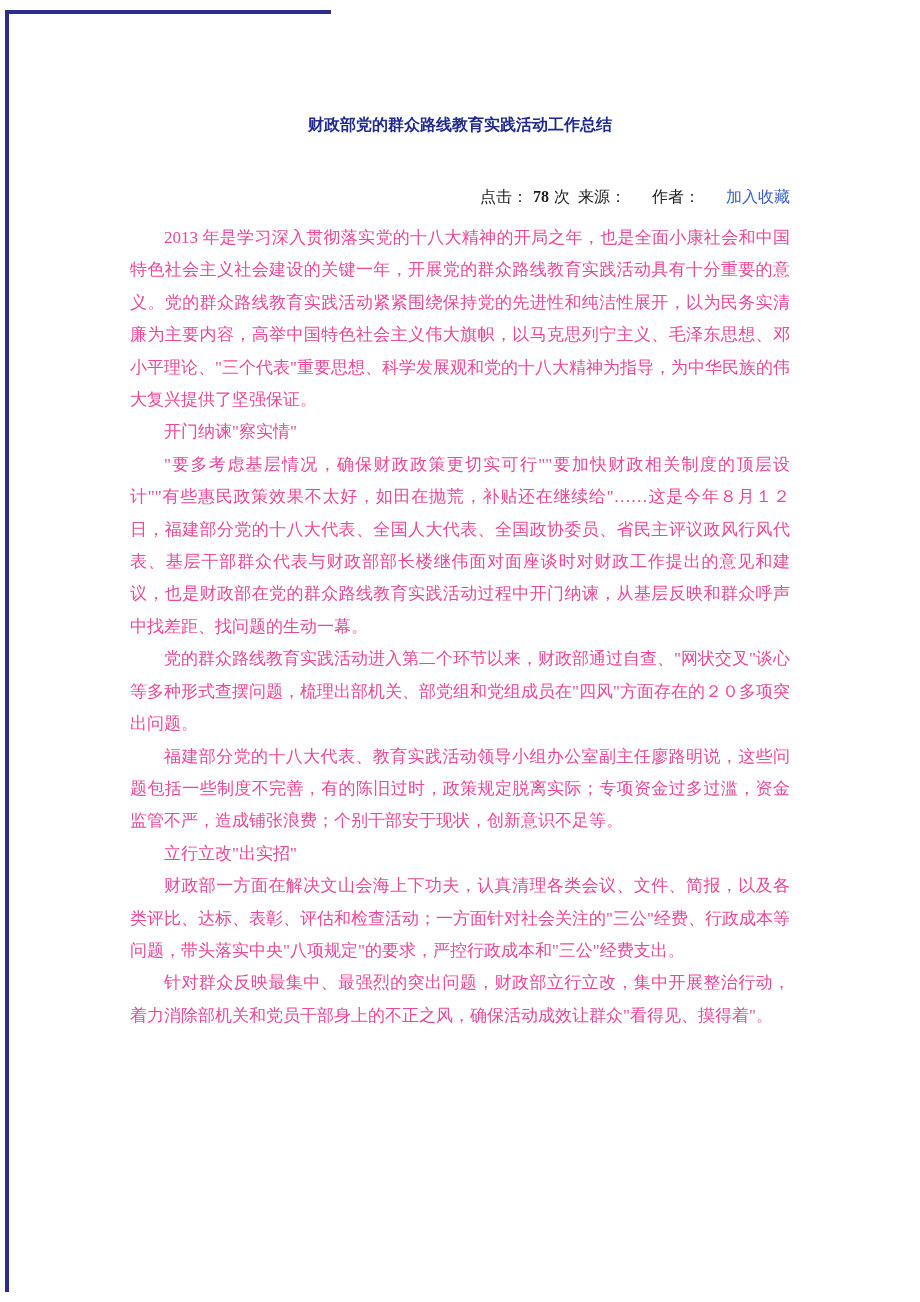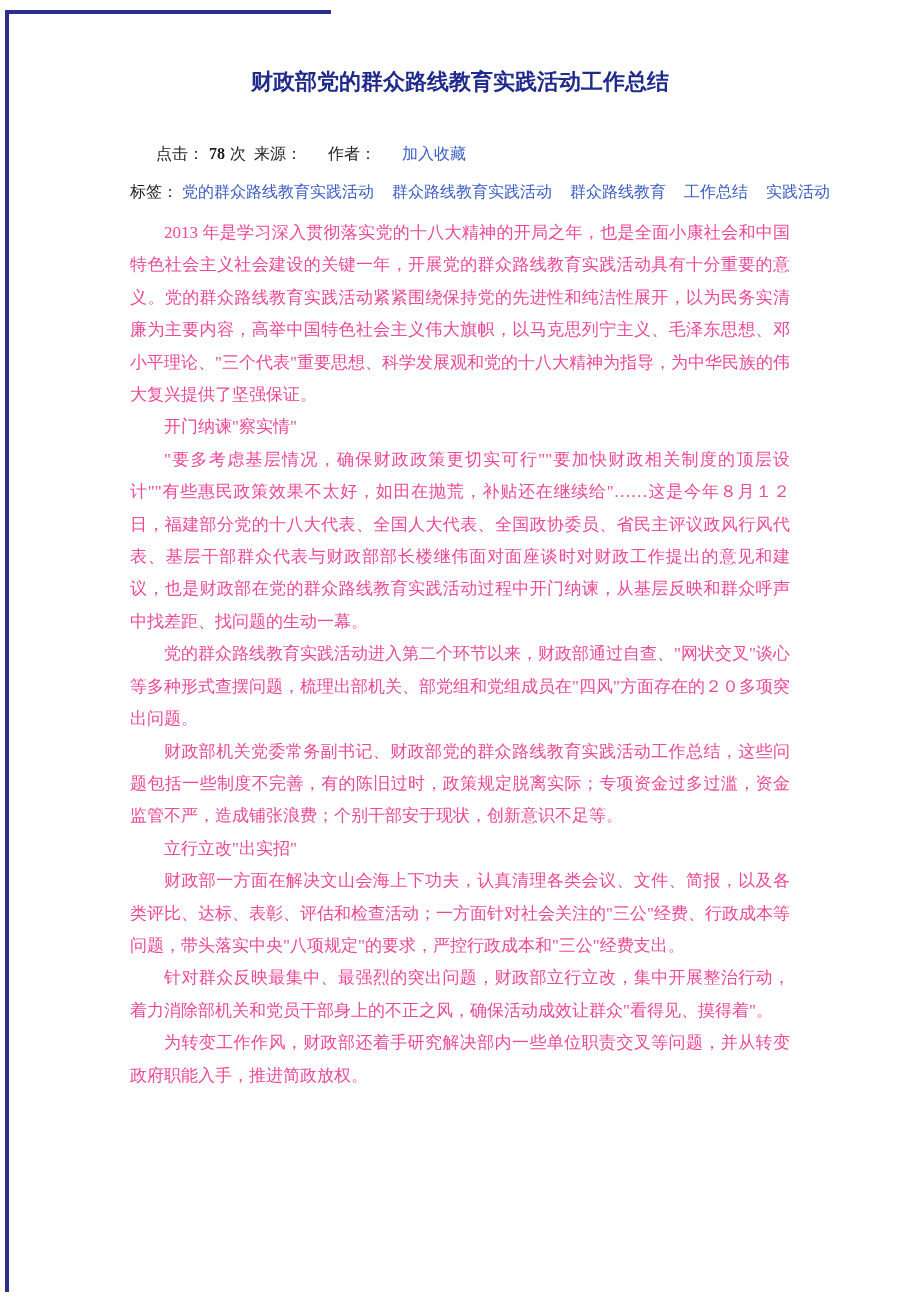--- a/index.html
+++ b/index.html
@@ -14,9 +14,9 @@
   .border-h{position:absolute;left:5px;top:10px;width:326px;height:4px;background:var(--color-border,#2b2e8c);}
   .content{padding:0 130px;}
   .title{
-    margin:65px 0 0 0;
+    margin:108px 0 0 0;
     font-family:"Liberation Sans","DejaVu Sans",sans-serif;
-    font-weight:700;font-size:22px;line-height:34px;
+    font-weight:700;font-size:16px;line-height:34px;
     text-align:center;color:var(--color-title,#1f2a8c);
   }
   .meta{margin-top:36px;font-size:16px;}

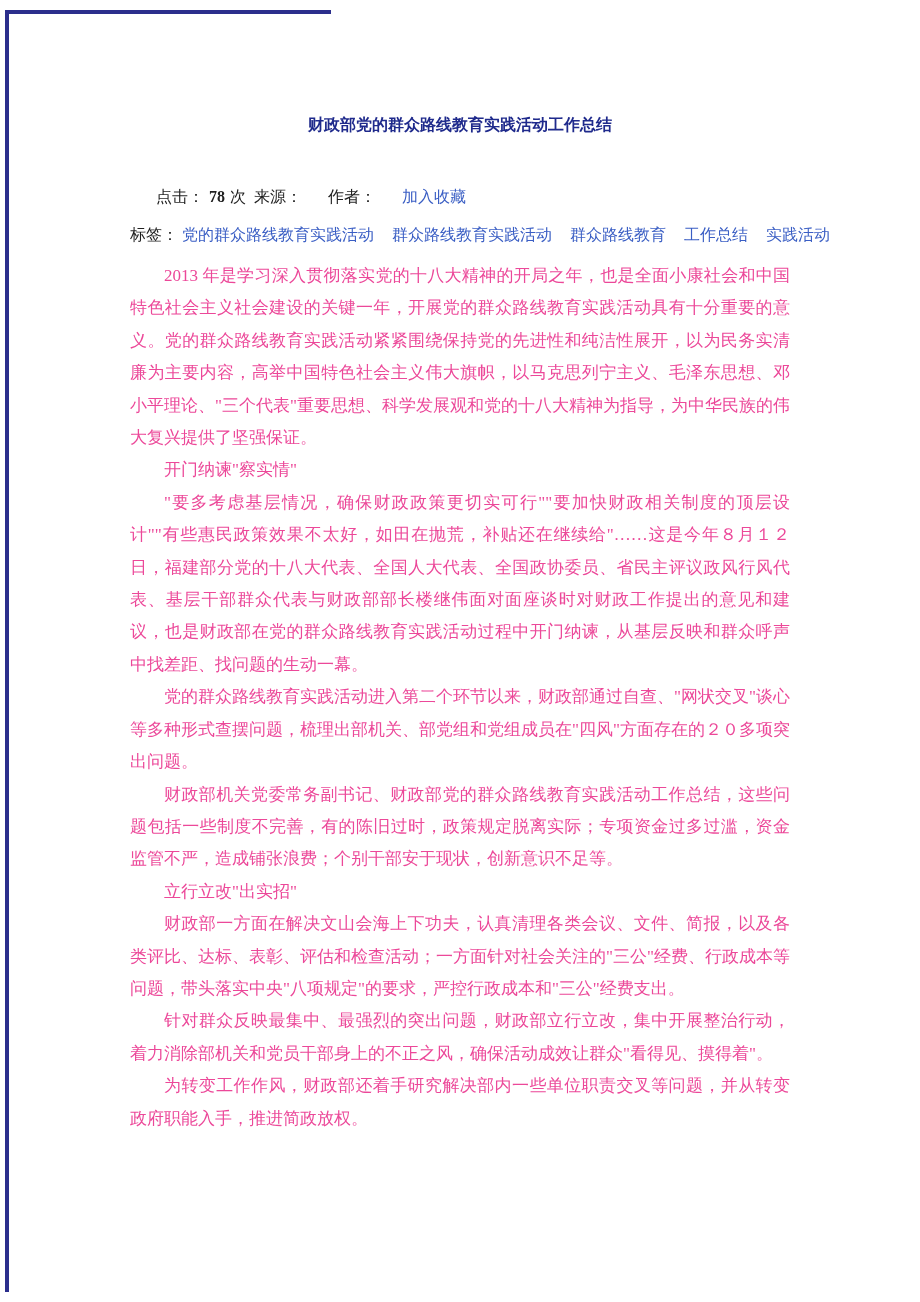--- a/index.html
+++ b/index.html
@@ -20,7 +20,7 @@
     text-align:center;color:var(--color-title,#1f2a8c);
   }
   .meta{margin-top:36px;font-size:16px;}
-  .meta-line{line-height:38px;white-space:nowrap;}
+  .meta-line{line-height:38px;white-space:nowrap;text-align:right;}
   .meta-line.first{padding-left:26px;}
   .label{color:#1f1f1f;}
   .num{font-weight:700;padding:0 5px;}

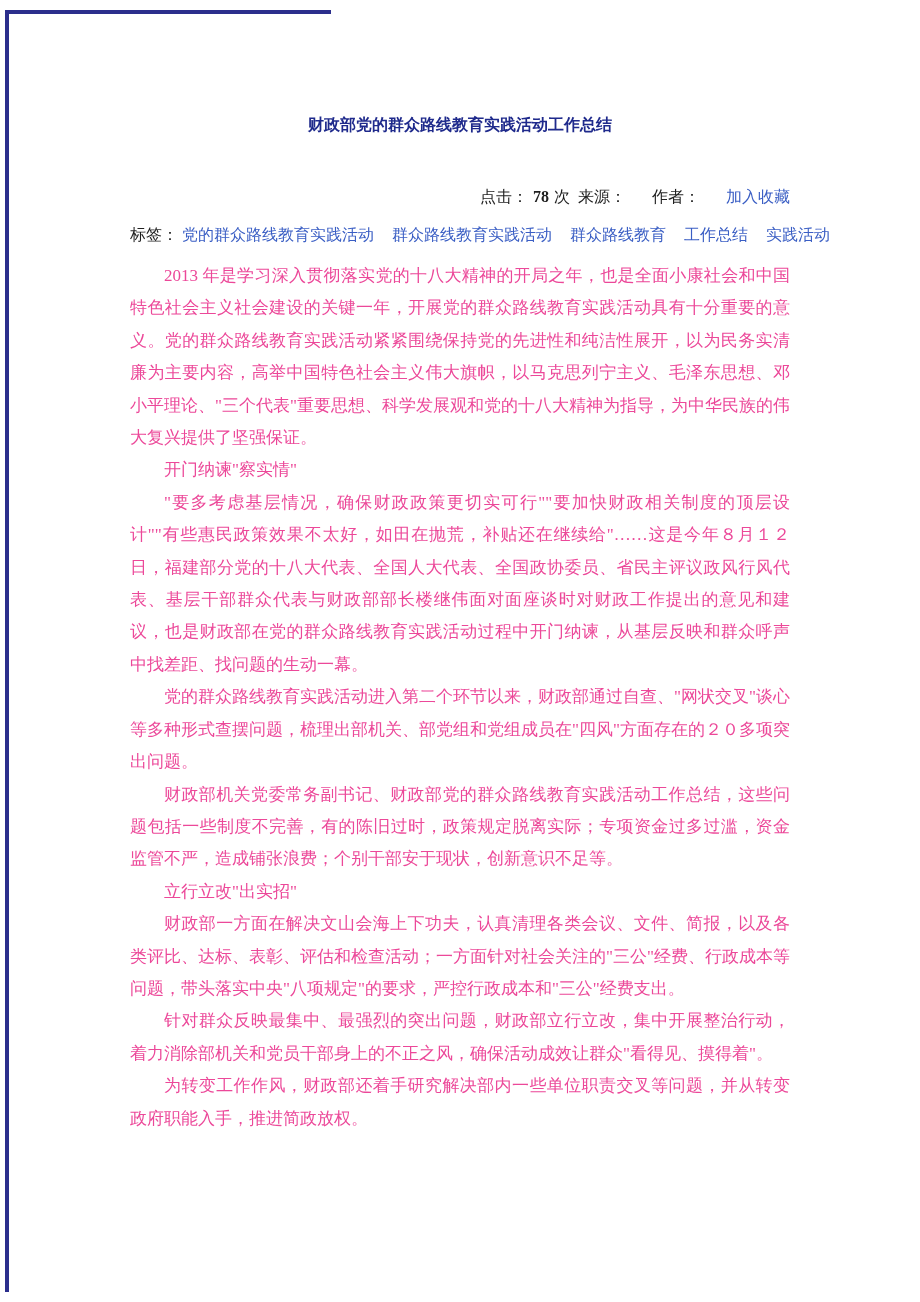--- a/index.html
+++ b/index.html
@@ -55,9 +55,6 @@
       </div>
 
 
-      <div class="meta-line">
-        <span class="label">标签：</span><span><a class="link tag-link">党的群众路线教育实践活动</a><a class="link tag-link">群众路线教育实践活动</a><a class="link tag-link">群众路线教育</a><a class="link tag-link">工作总结</a><a class="link tag-link">实践活动</a></span>
-      </div>
 
     </div>
 

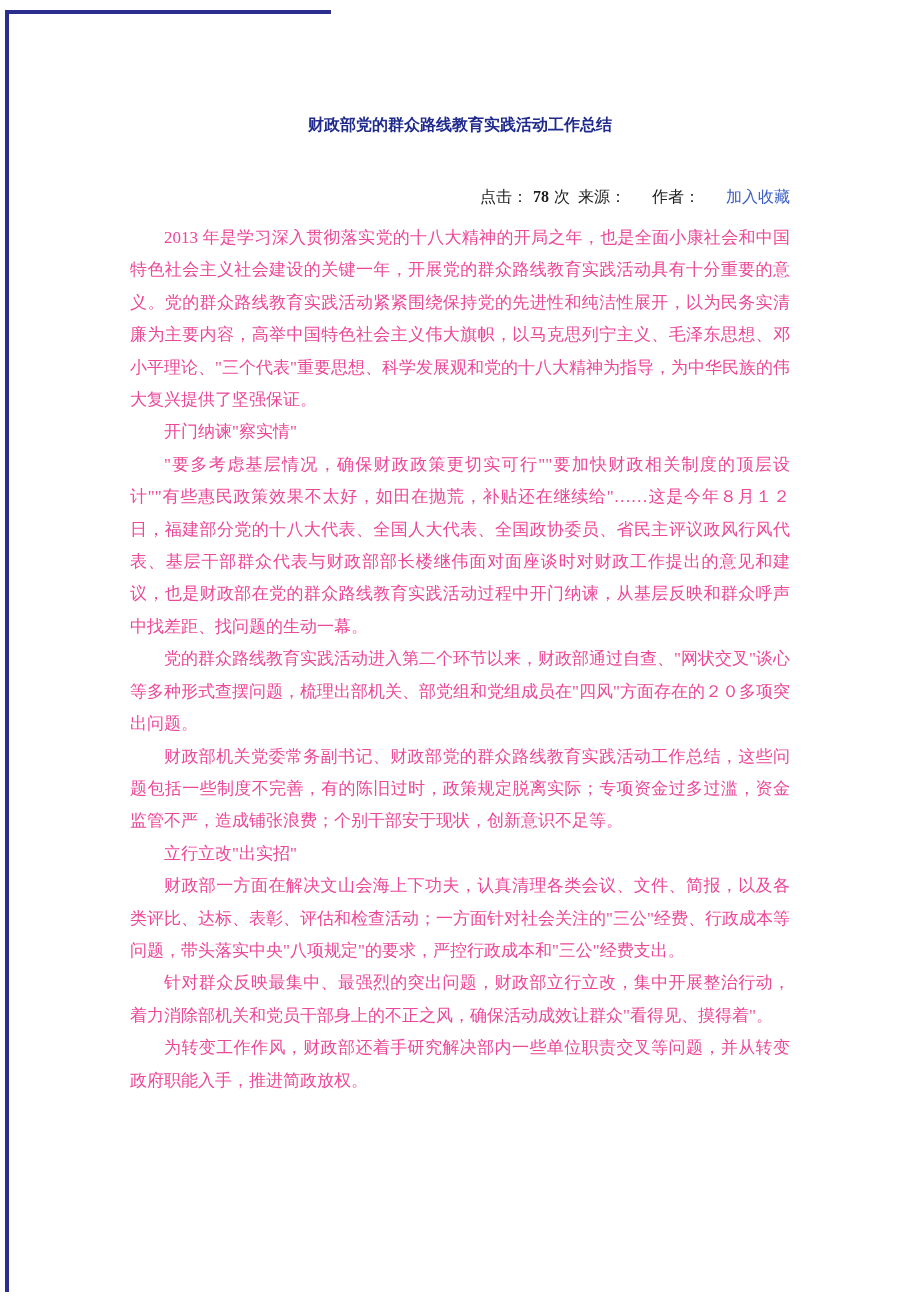--- a/index.html
+++ b/index.html
@@ -63,7 +63,7 @@
         <p class="para">开门纳谏"察实情"</p>
         <p class="para">"要多考虑基层情况，确保财政政策更切实可行""要加快财政相关制度的顶层设计""有些惠民政策效果不太好，如田在抛荒，补贴还在继续给"……这是今年８月１２日，福建部分党的十八大代表、全国人大代表、全国政协委员、省民主评议政风行风代表、基层干部群众代表与财政部部长楼继伟面对面座谈时对财政工作提出的意见和建议，也是财政部在党的群众路线教育实践活动过程中开门纳谏，从基层反映和群众呼声中找差距、找问题的生动一幕。</p>
         <p class="para">党的群众路线教育实践活动进入第二个环节以来，财政部通过自查、"网状交叉"谈心等多种形式查摆问题，梳理出部机关、部党组和党组成员在"四风"方面存在的２０多项突出问题。</p>
-        <p class="para">财政部机关党委常务副书记、财政部党的群众路线教育实践活动工作总结，这些问题包括一些制度不完善，有的陈旧过时，政策规定脱离实际；专项资金过多过滥，资金监管不严，造成铺张浪费；个别干部安于现状，创新意识不足等。</p>
+        <p class="para">福建部分党的十八大代表、教育实践活动领导小组办公室副主任廖路明说，这些问题包括一些制度不完善，有的陈旧过时，政策规定脱离实际；专项资金过多过滥，资金监管不严，造成铺张浪费；个别干部安于现状，创新意识不足等。</p>
         <p class="para">立行立改"出实招"</p>
         <p class="para">财政部一方面在解决文山会海上下功夫，认真清理各类会议、文件、简报，以及各类评比、达标、表彰、评估和检查活动；一方面针对社会关注的"三公"经费、行政成本等问题，带头落实中央"八项规定"的要求，严控行政成本和"三公"经费支出。</p>
         <p class="para">针对群众反映最集中、最强烈的突出问题，财政部立行立改，集中开展整治行动，着力消除部机关和党员干部身上的不正之风，确保活动成效让群众"看得见、摸得着"。</p>

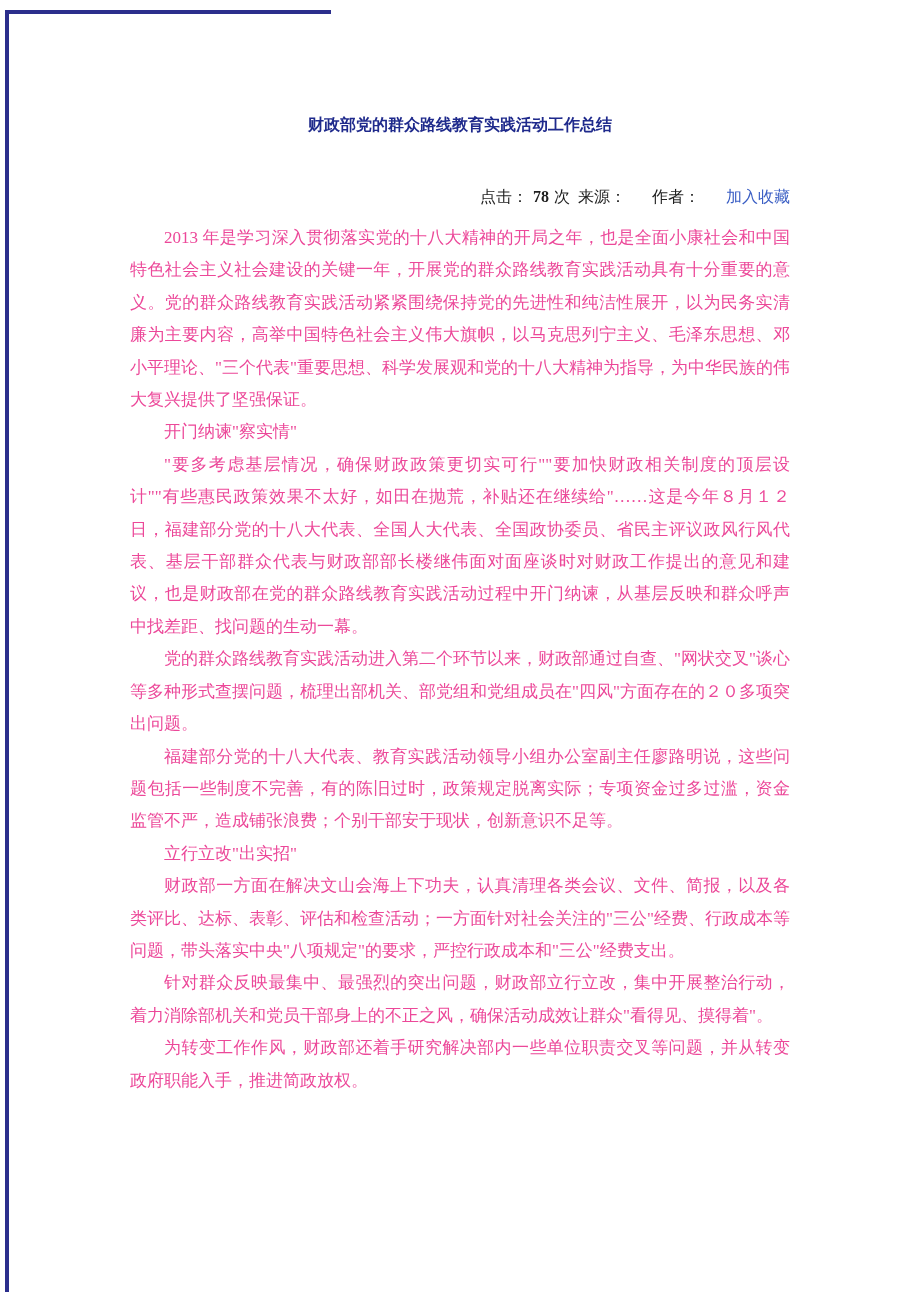--- a/index.html
+++ b/index.html
@@ -67,7 +67,6 @@
         <p class="para">立行立改"出实招"</p>
         <p class="para">财政部一方面在解决文山会海上下功夫，认真清理各类会议、文件、简报，以及各类评比、达标、表彰、评估和检查活动；一方面针对社会关注的"三公"经费、行政成本等问题，带头落实中央"八项规定"的要求，严控行政成本和"三公"经费支出。</p>
         <p class="para">针对群众反映最集中、最强烈的突出问题，财政部立行立改，集中开展整治行动，着力消除部机关和党员干部身上的不正之风，确保活动成效让群众"看得见、摸得着"。</p>
-        <p class="para">为转变工作作风，财政部还着手研究解决部内一些单位职责交叉等问题，并从转变政府职能入手，推进简政放权。</p>
       </div>
 
   </div>

